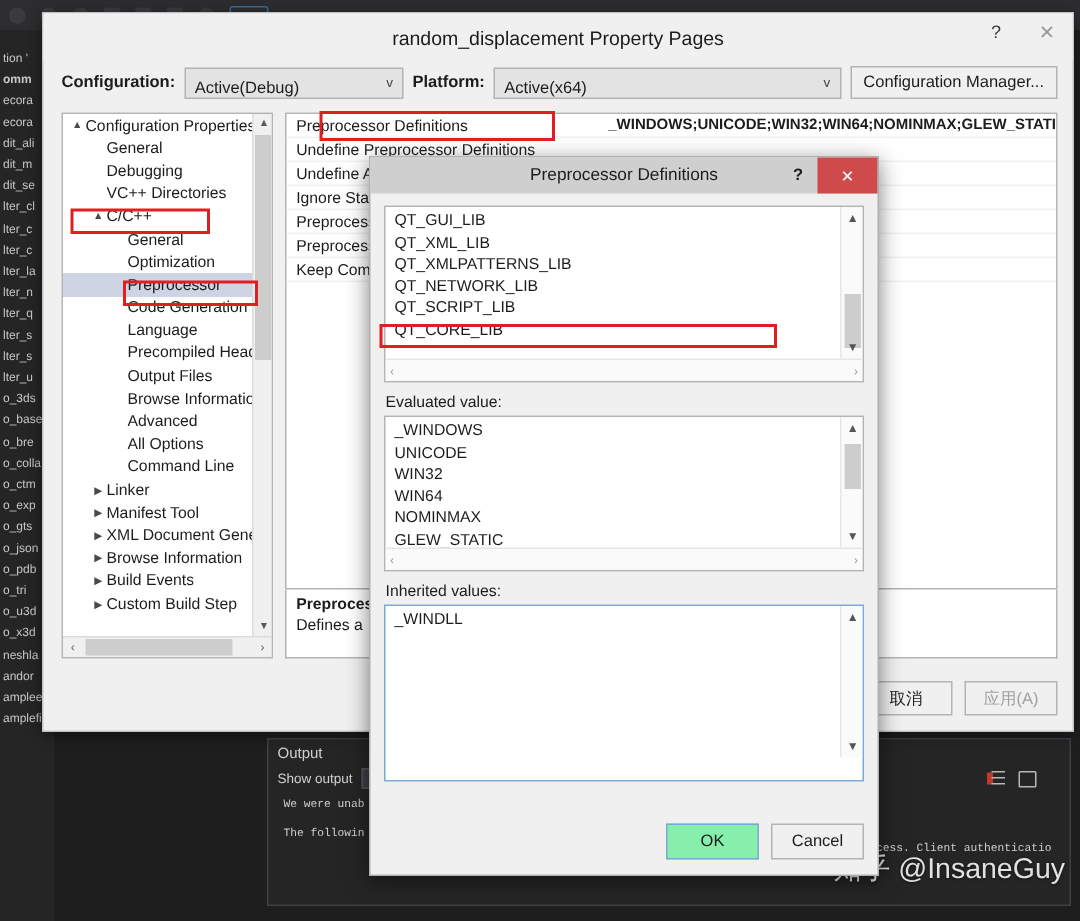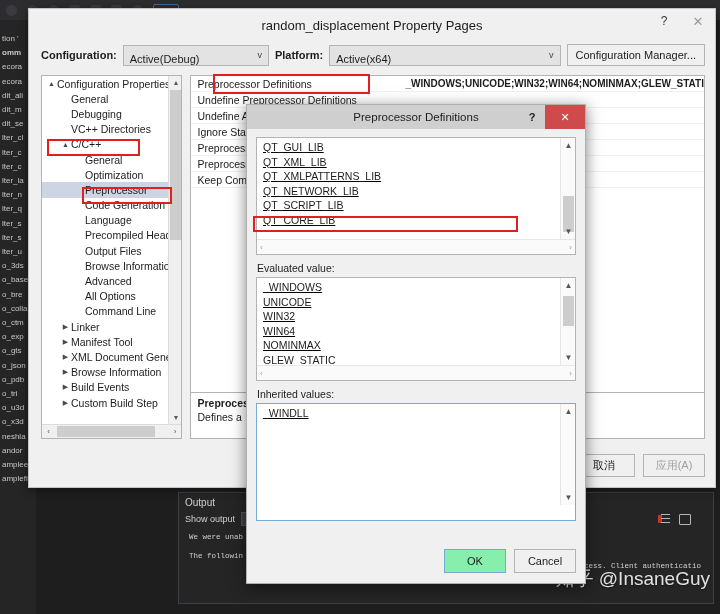--- a/index.html
+++ b/index.html
@@ -226,7 +226,7 @@
   .listbox.defs { height: 118px; }
   .listbox.eval { height: 104px; }
   .listbox.inh { height: 118px; border-color: #7aa9d6; }
-  .lb-scroll { position: absolute; left: 0; right: 15px; top: 2px; bottom: 15px; overflow: hidden; text-decoration: underline; }
+  .lb-scroll { position: absolute; left: 0; right: 15px; top: 2px; bottom: 15px; overflow: hidden; }
   .litem {
     font-size: 10.5px; color: #1c1c1c; line-height: 14.6px;
     padding-left: 6px; white-space: nowrap;

